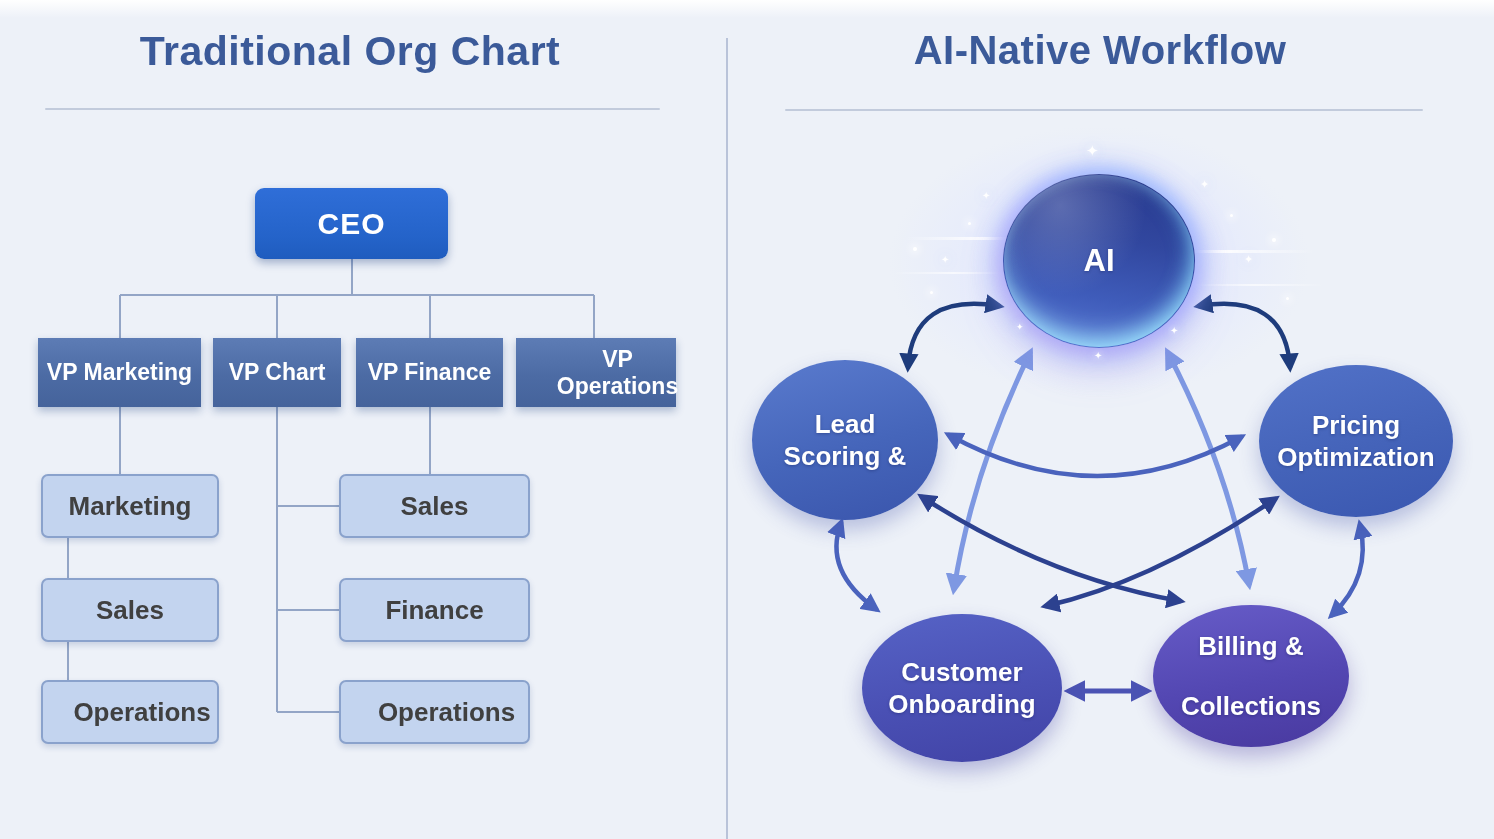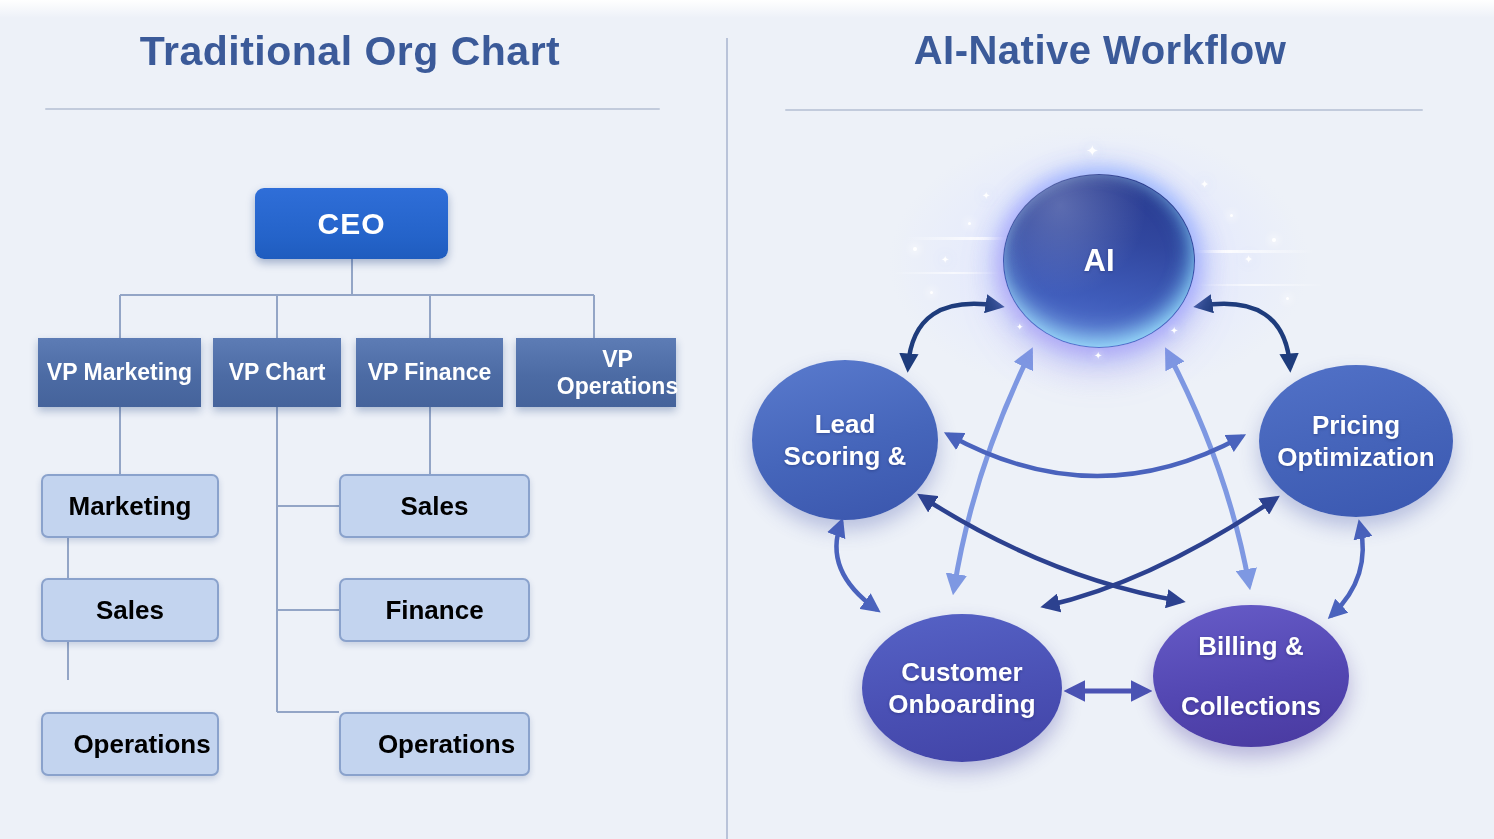--- a/index.html
+++ b/index.html
@@ -36,7 +36,7 @@
   .vp2{left:356px;width:147px;}
   .vp3{left:516px;width:160px;padding-left:43px;}
   .report{height:64px;border-radius:7px;background:#c3d4ef;border:2px solid #8aa2cc;
-    color:#000000;font-size:26px;box-shadow:0 3px 6px rgba(23,58,122,.18);}
+    color:#404040;font-size:26px;box-shadow:0 3px 6px rgba(23,58,122,.18);}
   .colA{left:41px;width:178px;}
   .colB{left:339px;width:191px;}
   .row0{top:474px;} .row1{top:578px;} .row2{top:712px;padding-left:24px;}

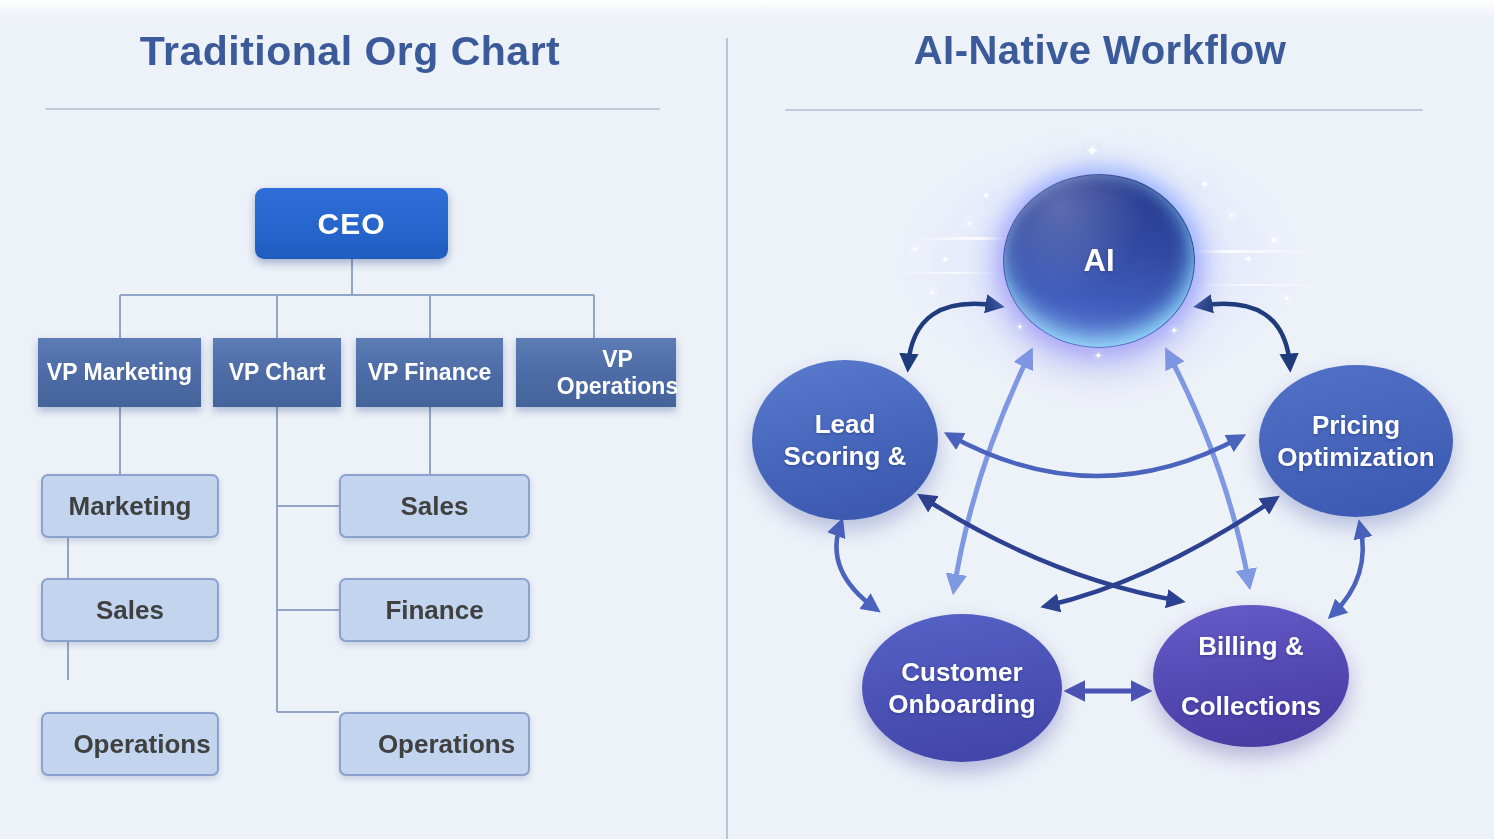--- a/index.html
+++ b/index.html
@@ -39,7 +39,7 @@
     color:#404040;font-size:26px;box-shadow:0 3px 6px rgba(23,58,122,.18);}
   .colA{left:41px;width:178px;}
   .colB{left:339px;width:191px;}
-  .row0{top:474px;} .row1{top:578px;} .row2{top:712px;padding-left:24px;}
+  .row0{top:474px;} .row1{top:578px;} .row2{top:680px;padding-left:24px;}
   
   .edges-svg{position:absolute;left:0;top:0;z-index:2;pointer-events:none;}
   .halo{position:absolute;left:889px;top:126px;width:420px;height:272px;z-index:1;

